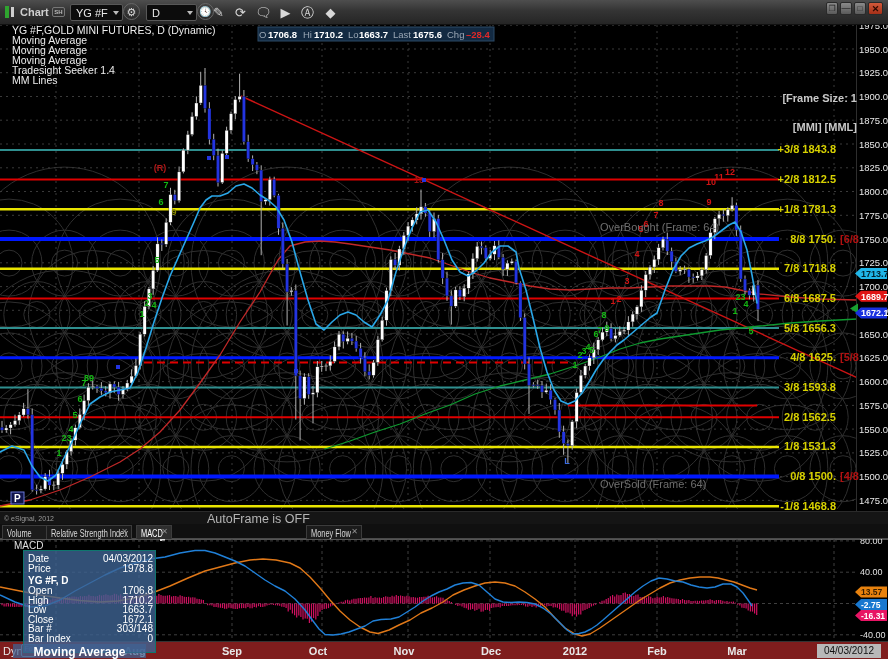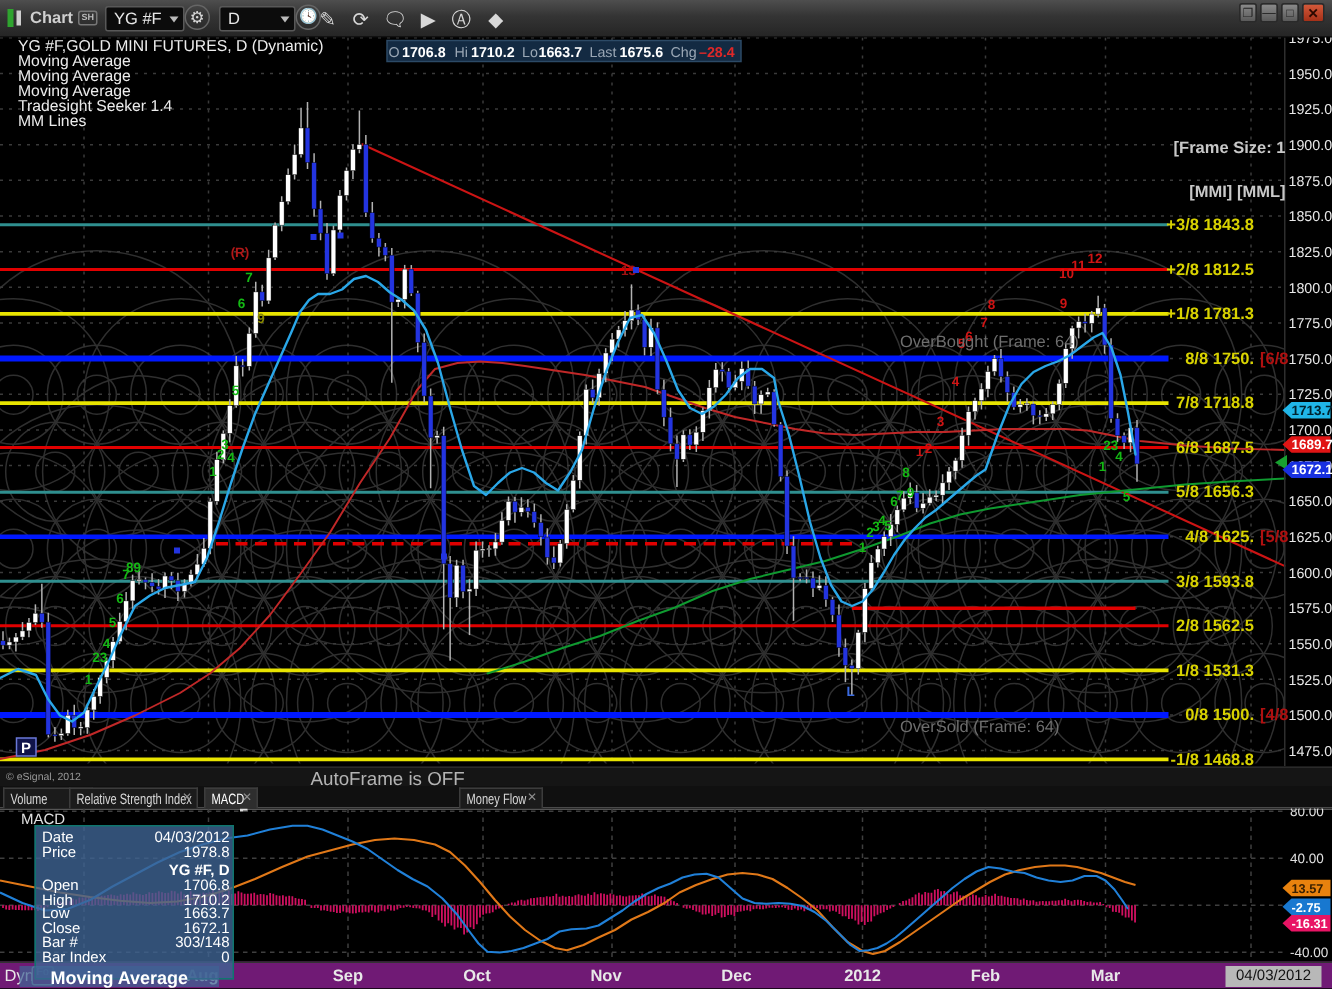--- a/index.html
+++ b/index.html
@@ -1199,7 +1199,7 @@
 <div id="tip">
     <div class="tr" style="top:2px">Date<span class="tv">04/03/2012</span></div>
     <div class="tr" style="top:11.6px">Price<span class="tv">1978.8</span></div>
-    <div class="tr" style="top:24px;text-align:right;font-weight:bold">YG #F, D</div>
+    <div class="tr" style="top:24px;text-align:left;font-weight:bold">YG #F, D</div>
     <div class="tr" style="top:34px">Open<span class="tv">1706.8</span></div>
     <div class="tr" style="top:43.6px">High<span class="tv">1710.2</span></div>
     <div class="tr" style="top:53.2px">Low<span class="tv">1663.7</span></div>

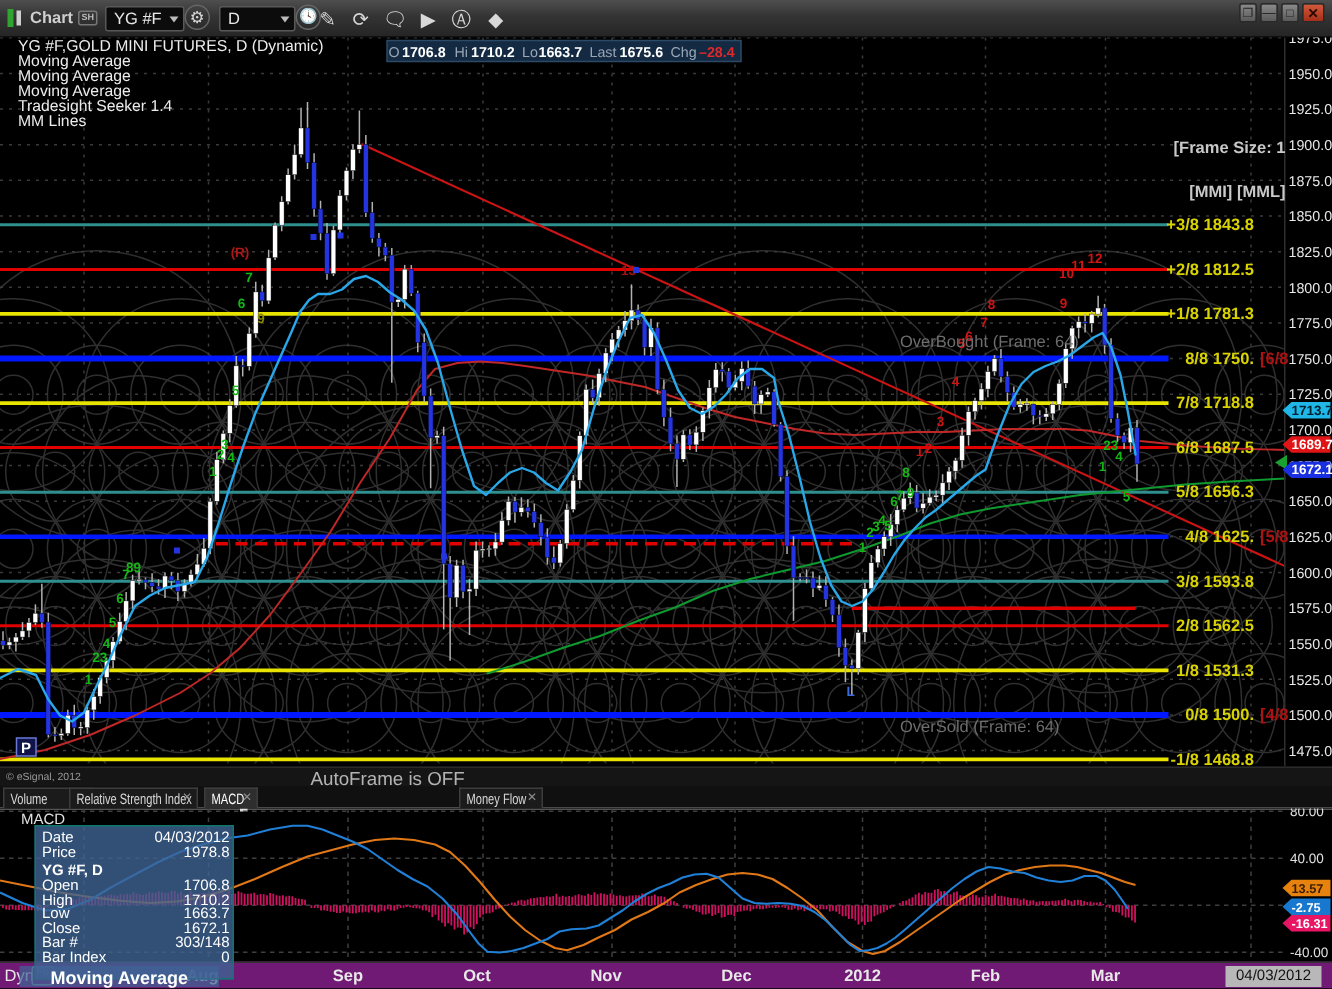--- a/index.html
+++ b/index.html
@@ -13,7 +13,7 @@
 .tab{position:absolute;top:1px;height:14px;background:#1b1b1b;border:1px solid #3c3c3c;border-bottom:none;color:#d8d8d8;font-size:10px;padding:1.5px 0 0 4px;white-space:nowrap;overflow:hidden}
 .tl{display:inline-block;transform:scaleX(0.74);transform-origin:0 50%}
 .tab .x{position:absolute;right:3px;top:1px;color:#909090;font-size:8px}
-#bbar{position:absolute;left:0;top:641px;width:888px;height:18px;background:#701a75;border-top:1px solid #333}
+#bbar{position:absolute;left:0;top:641px;width:888px;height:18px;background:#7f1d1d;border-top:1px solid #333}
 .mon{position:absolute;top:3px;color:#e8e8e8;font-size:11px;font-weight:bold;transform:translateX(-50%)}
 #dt{position:absolute;left:817px;top:2px;width:64px;height:14px;background:#b8b8b8;color:#111;font-size:10px;text-align:center;padding-top:1px}
 #tip{position:absolute;left:23px;top:550px;width:133px;height:103px;background:rgba(62,100,148,0.80);border:1px solid #0f766e;color:#fff;font-size:10px}

